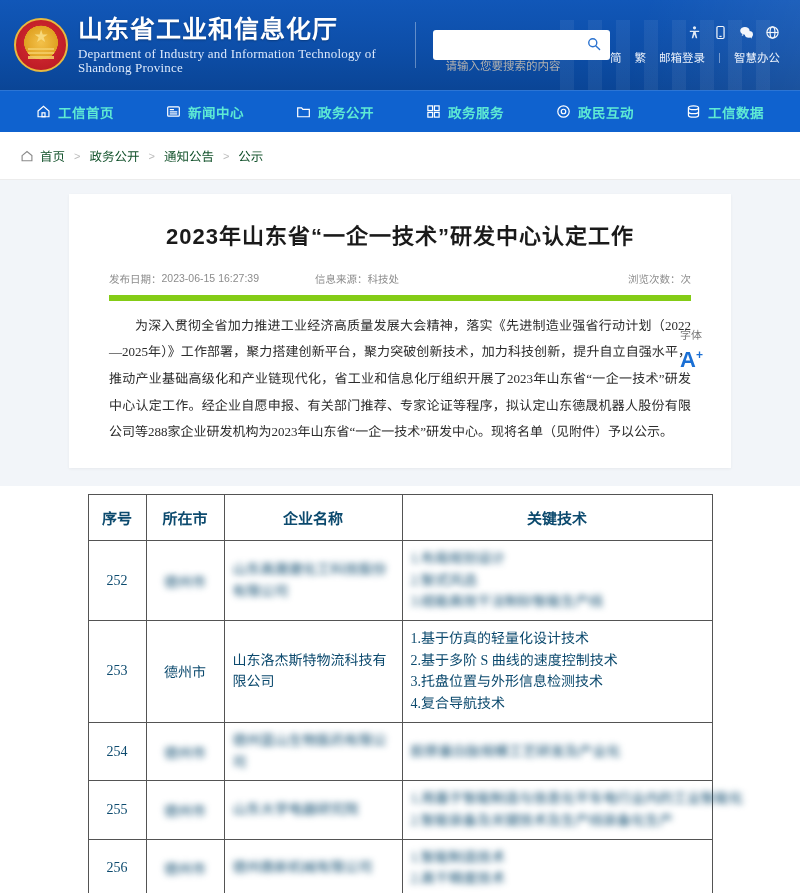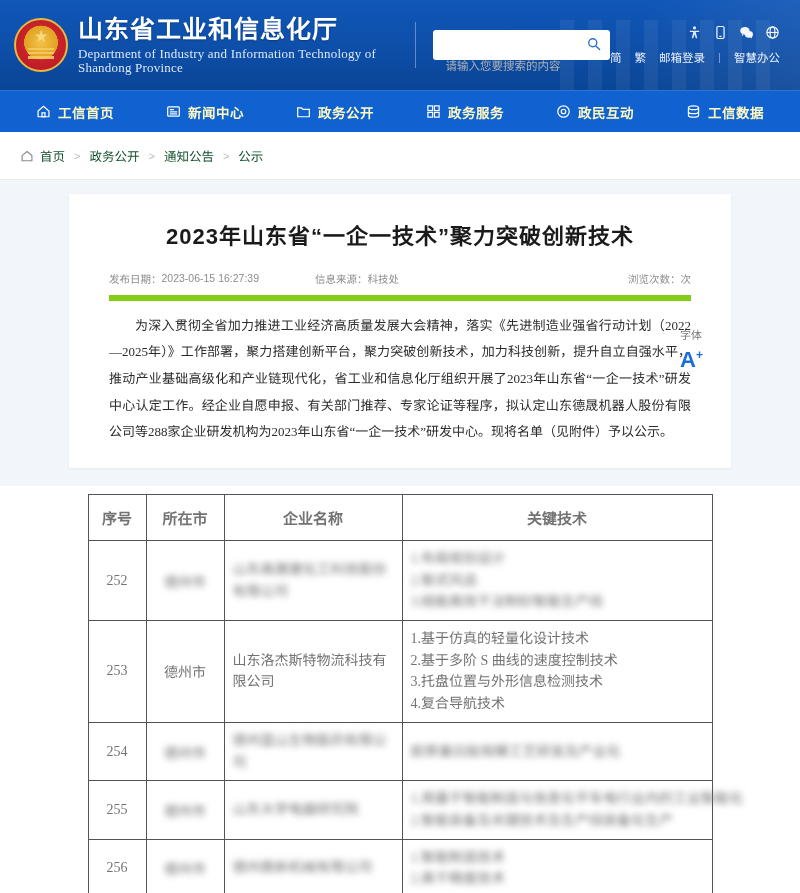--- a/index.html
+++ b/index.html
@@ -117,7 +117,7 @@
     flex: 1 1 0;
     display: flex; align-items: center; justify-content: center;
     gap: 7px;
-    color: #fef9c3; font-size: 13.5px; font-weight: 700;
+    color: #5eead4; font-size: 13.5px; font-weight: 700;
     letter-spacing: .5px;
     height: 100%;
     cursor: pointer;

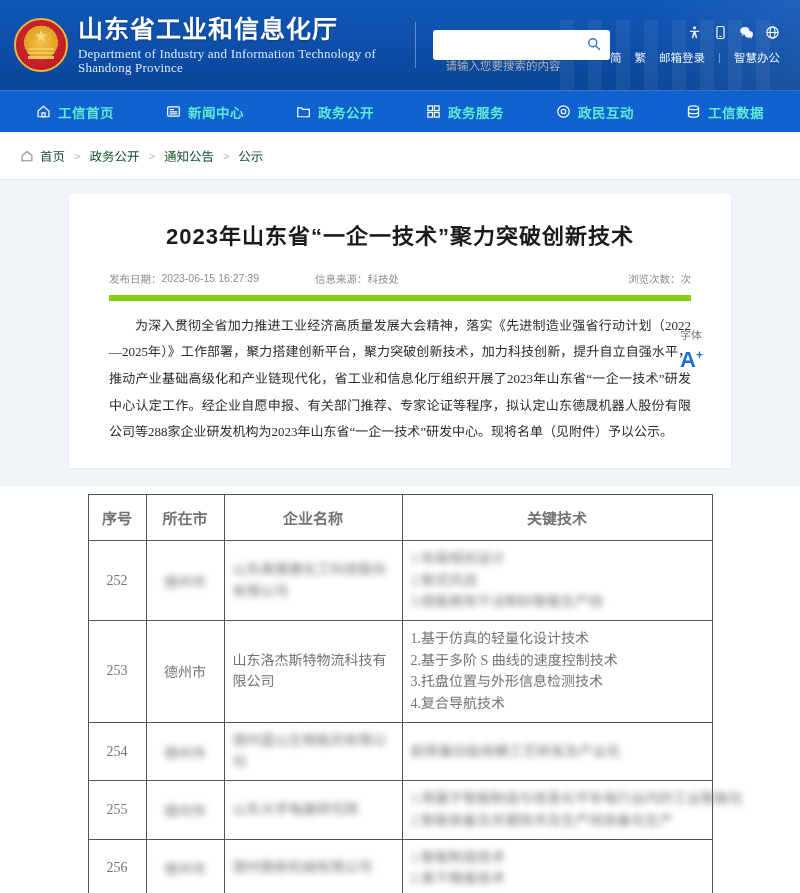--- a/index.html
+++ b/index.html
@@ -360,7 +360,7 @@
 
 <div class="article-stage">
   <div class="article-card">
-    <div class="article-title">2023年山东省“一企一技术”聚力突破创新技术</div>
+    <div class="article-title">2023年山东省“一企一技术”研发中心认定工作</div>
     <div class="article-meta">
       <span>发布日期：</span>
       <span>2023-06-15 16:27:39</span>

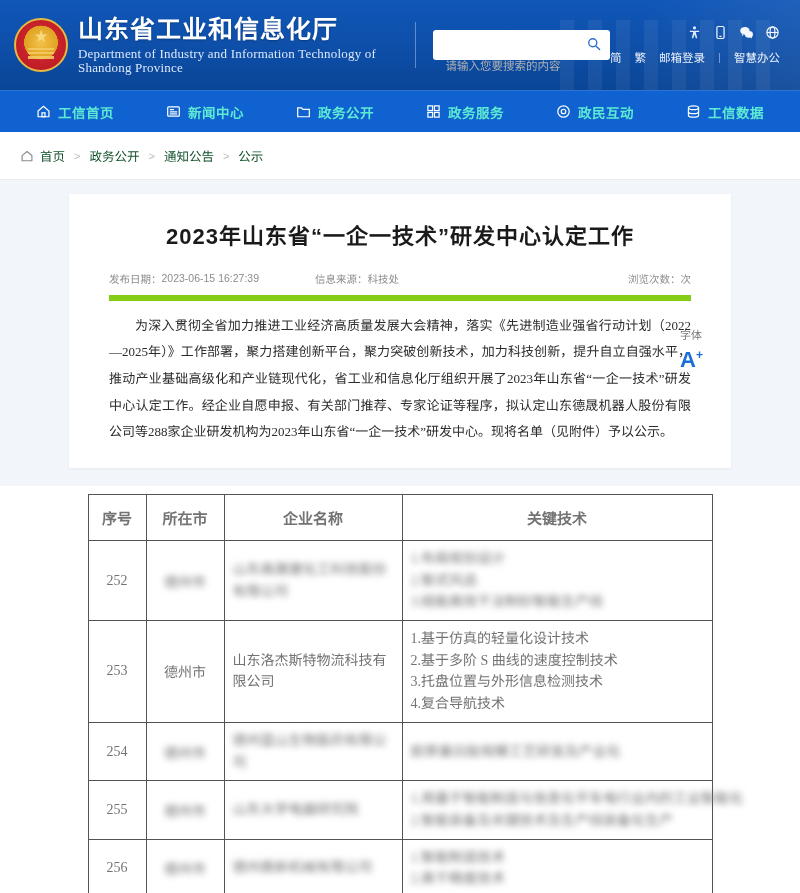--- a/index.html
+++ b/index.html
@@ -195,7 +195,7 @@
     border: 1px solid #545454;
     padding: 7px 8px;
     font-size: 14px;
-    color: #737373;
+    color: #0c4a6e;
     vertical-align: middle;
   }
   table.list th {

